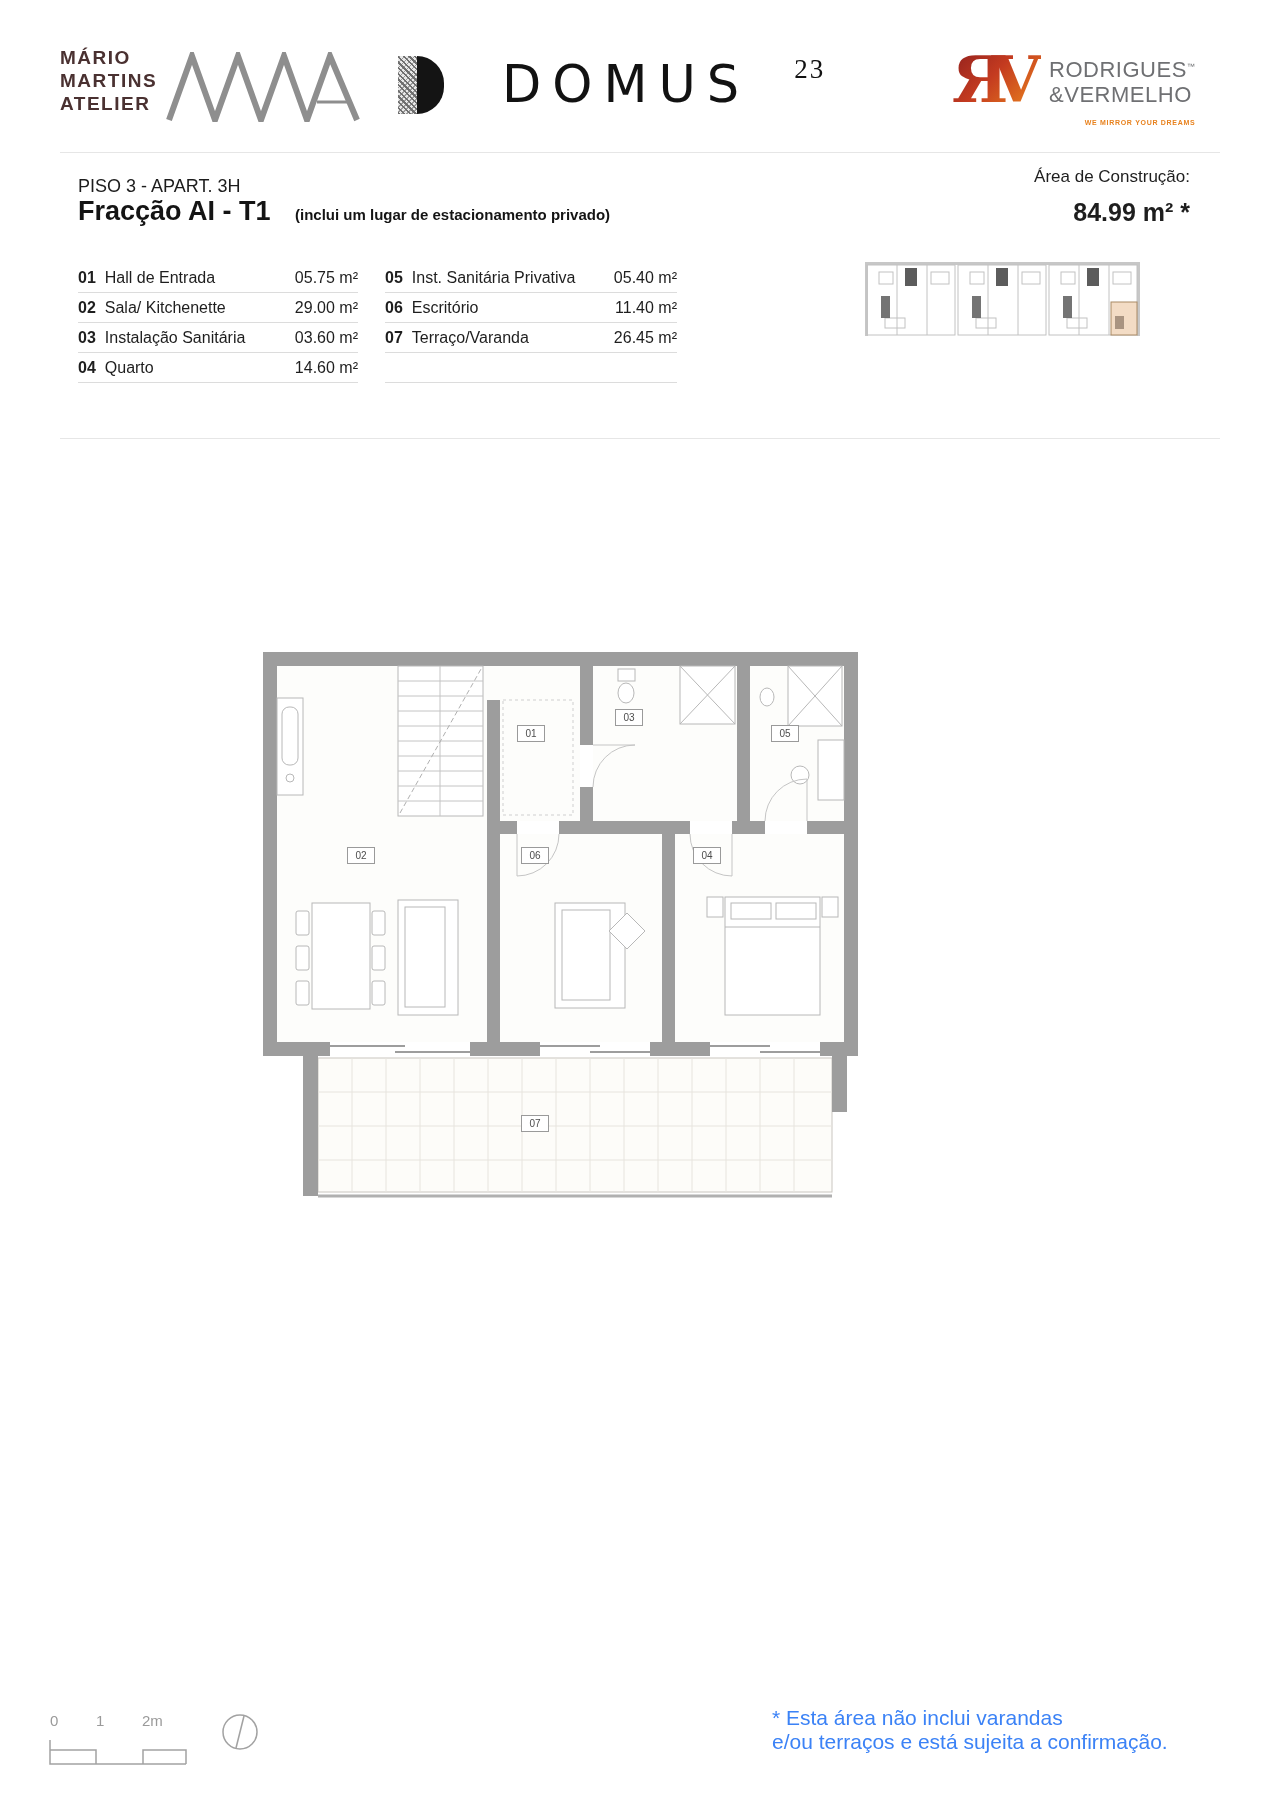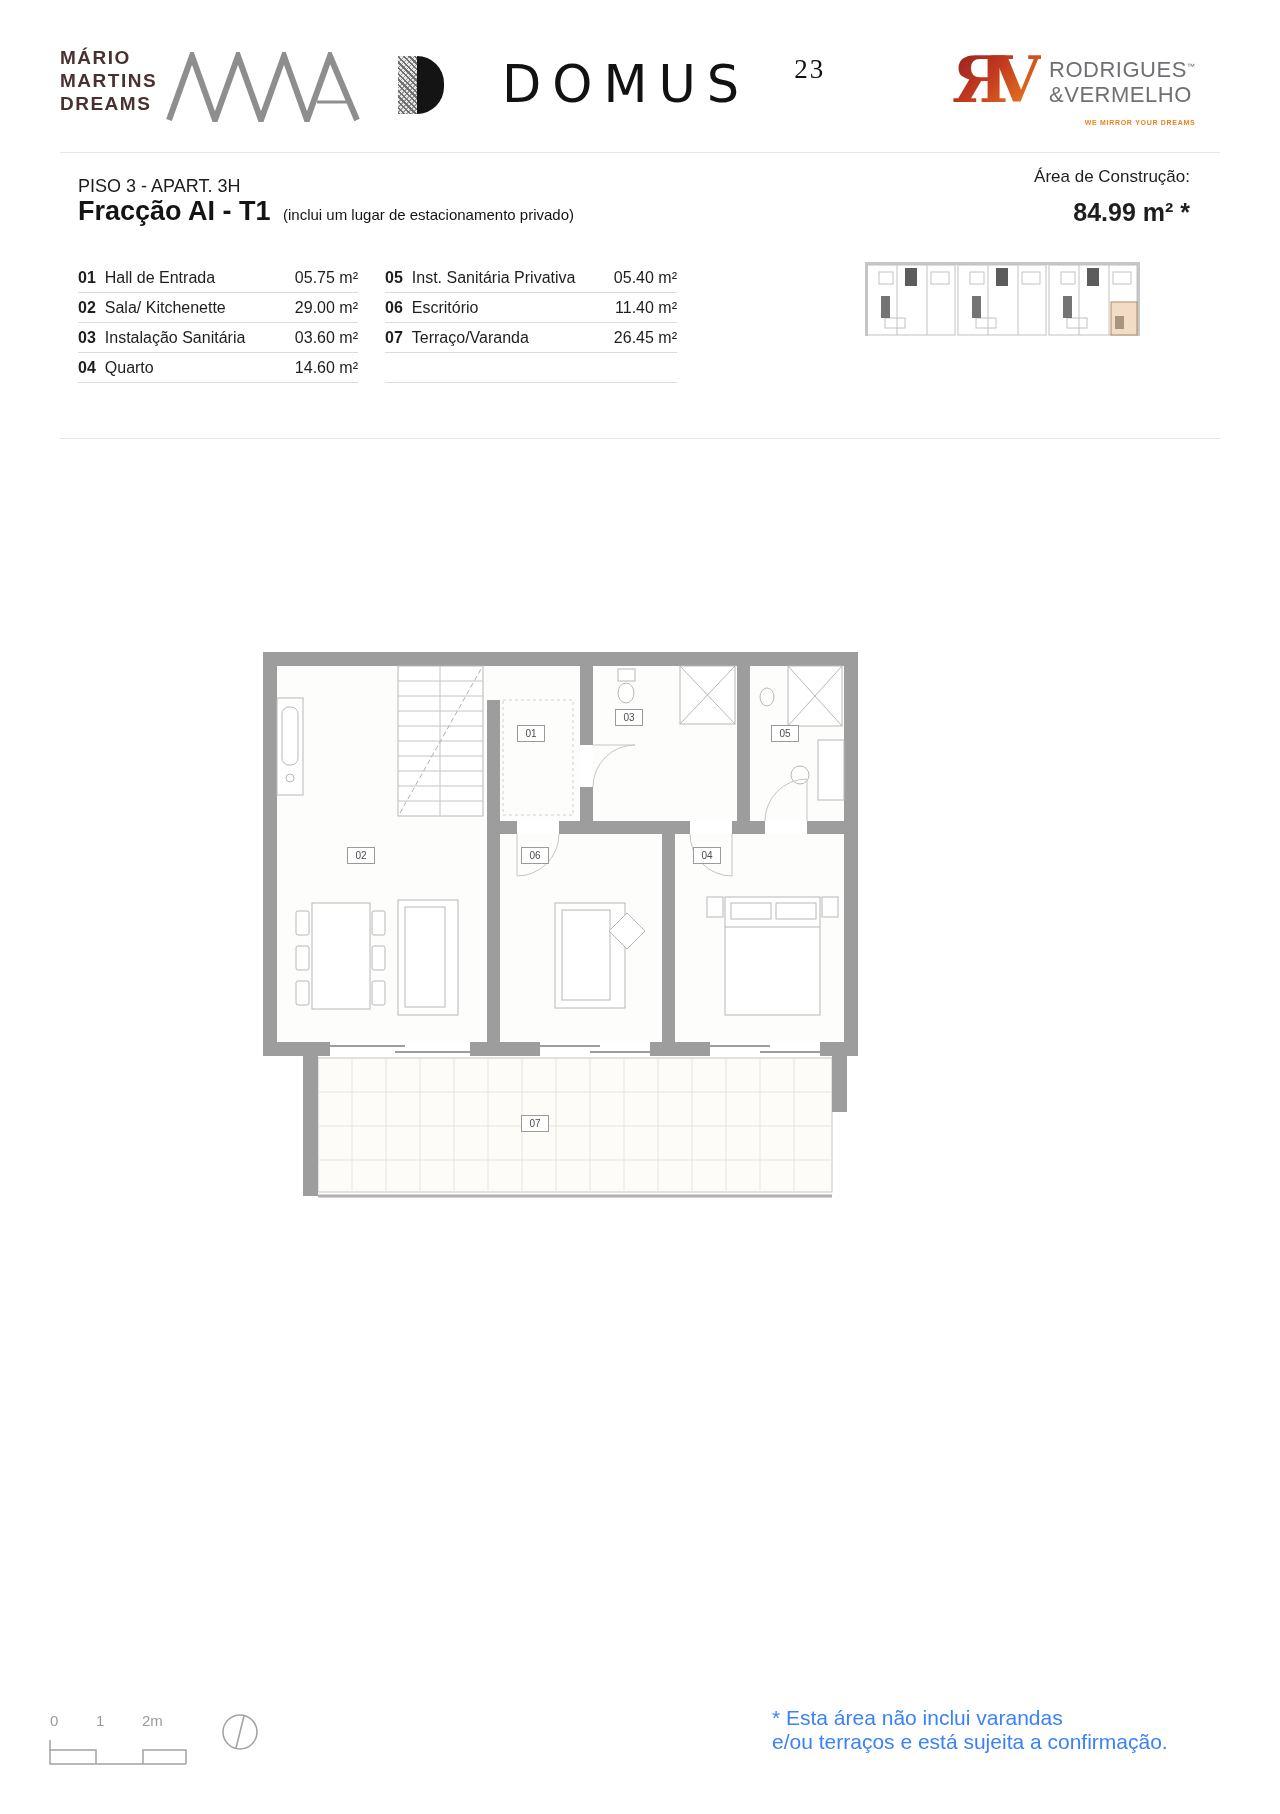--- a/index.html
+++ b/index.html
@@ -61,7 +61,7 @@
   <div class="mma-text">
     <div>MÁRIO</div>
     <div>MARTINS</div>
-    <div>DREAMS</div>
+    <div>ATELIER</div>
   </div>
 </div>
 <svg class="abs" style="left:165px;top:52px;" width="205" height="70" viewBox="0 0 205 70">

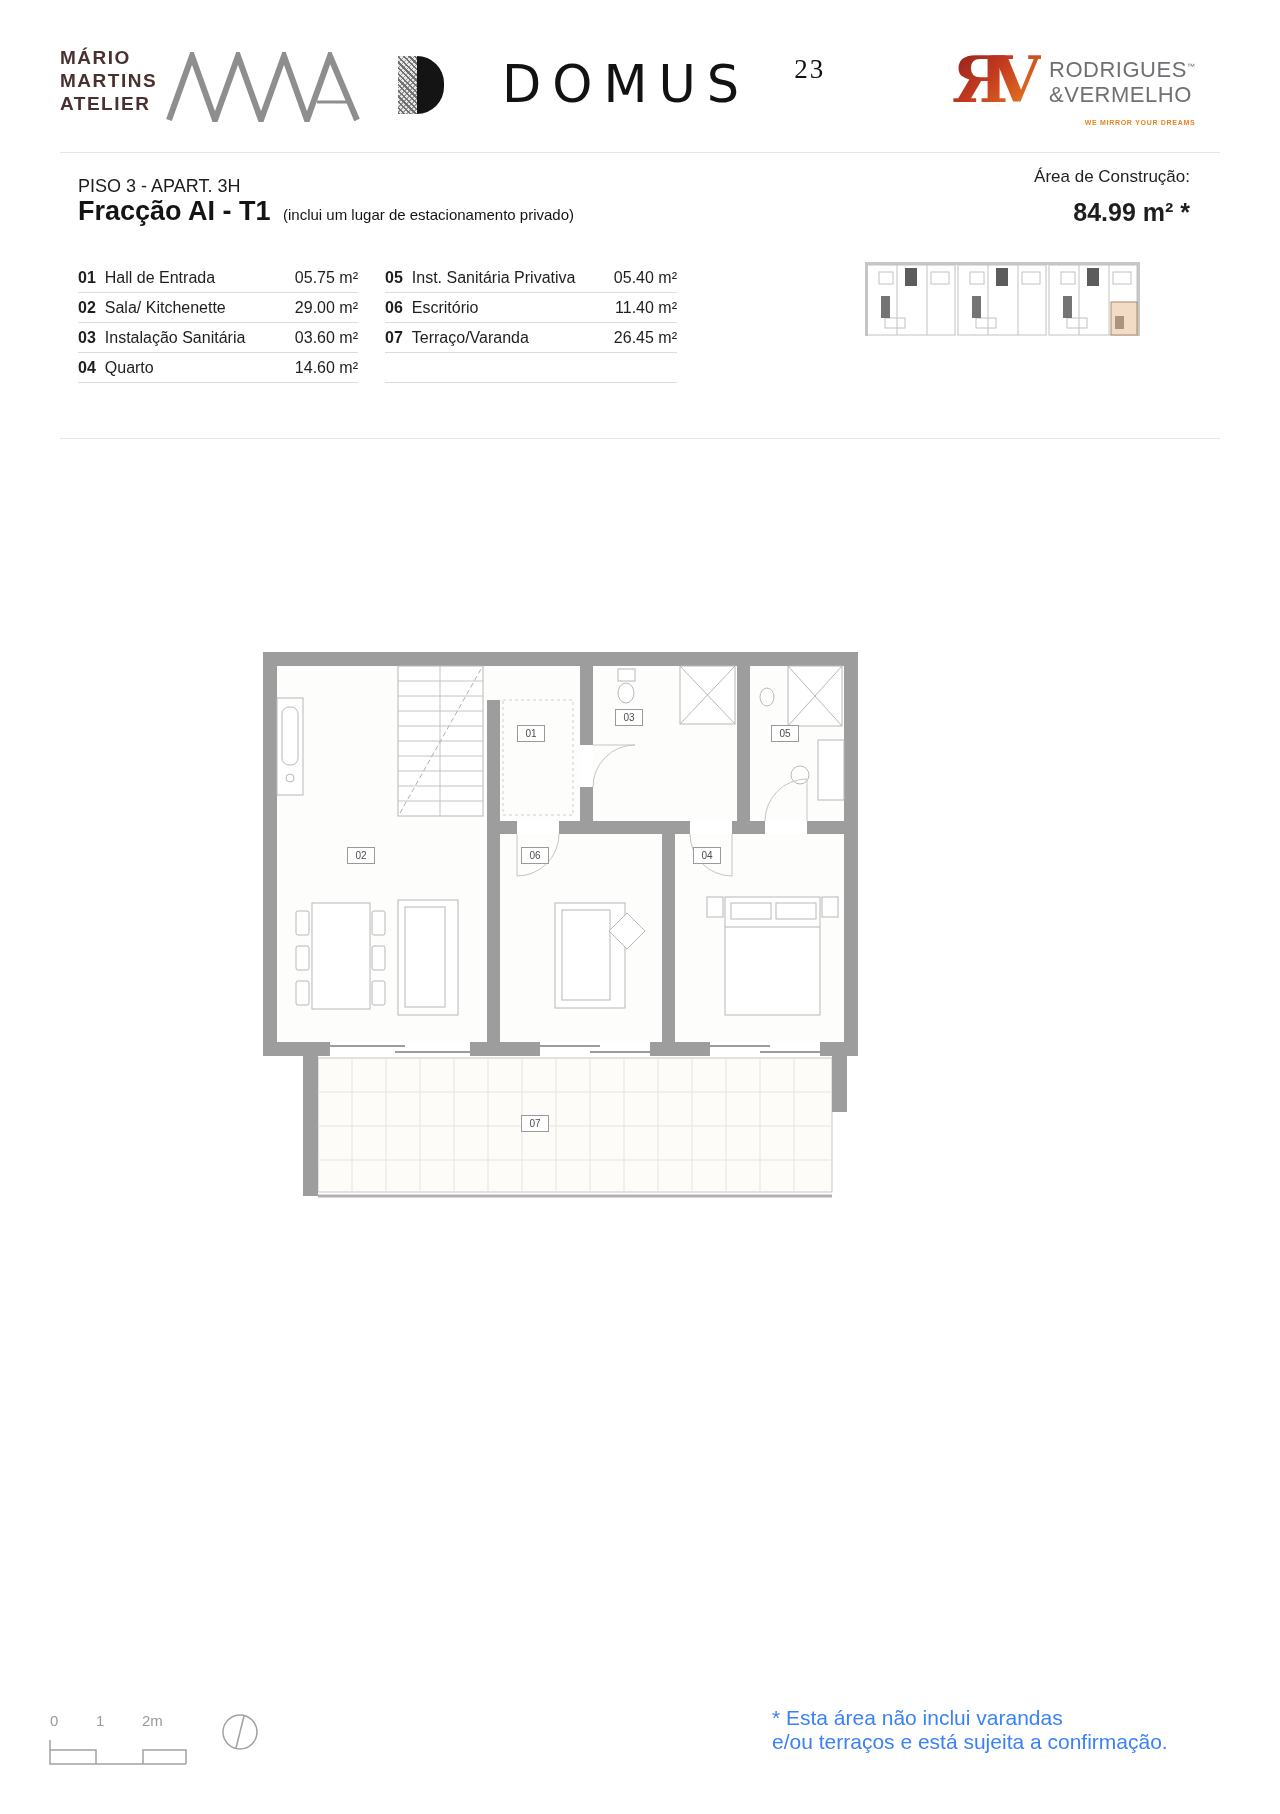--- a/index.html
+++ b/index.html
@@ -37,7 +37,7 @@
   .hairline{height:1px;background:#e6e6e6;}
   .piso{font-size:18px;color:#1c1c1c;}
   .fraccao{font-size:27px;font-weight:bold;color:#141414;}
-  .fraccao-note{font-size:15px;font-weight:normal;color:#141414;margin-left:8px;}
+  .fraccao-note{font-size:15px;font-weight:bold;color:#141414;margin-left:20px;}
   .area-label{font-size:17px;text-align:right;}
   .area-value{font-size:25px;font-weight:bold;text-align:right;}
   

